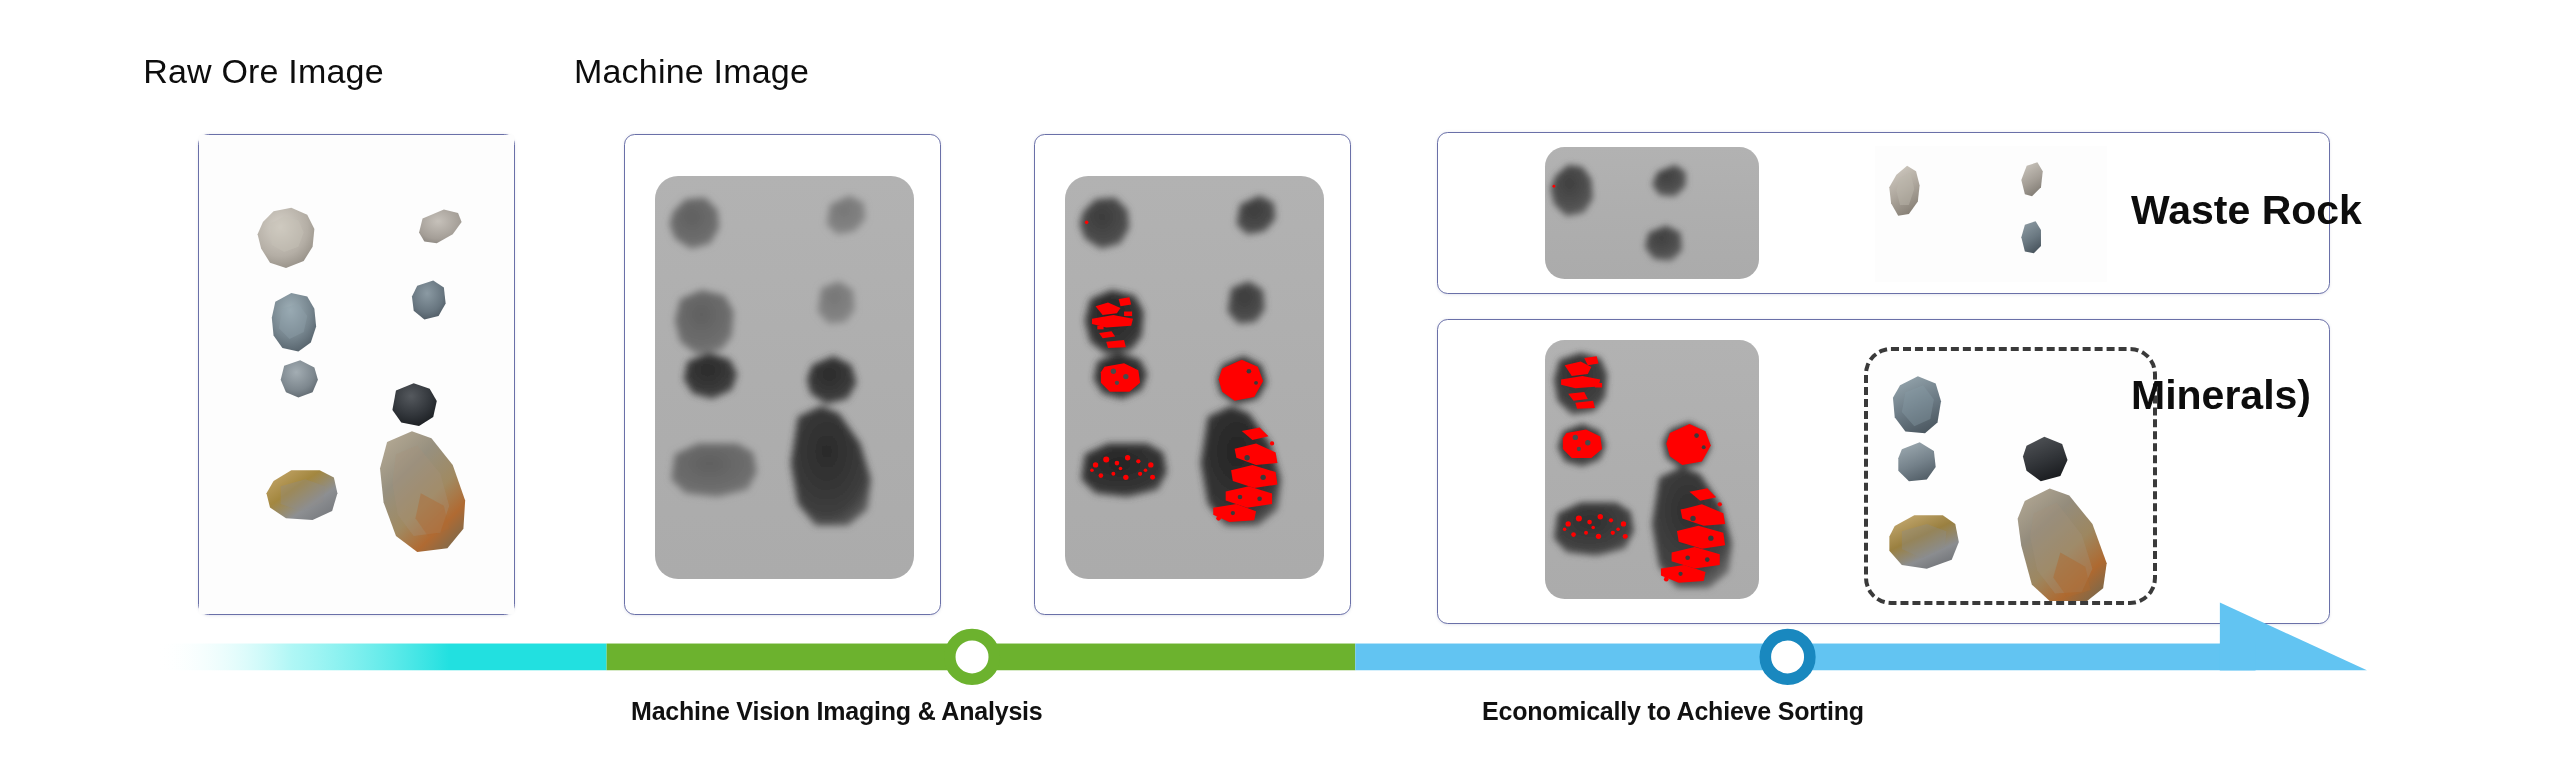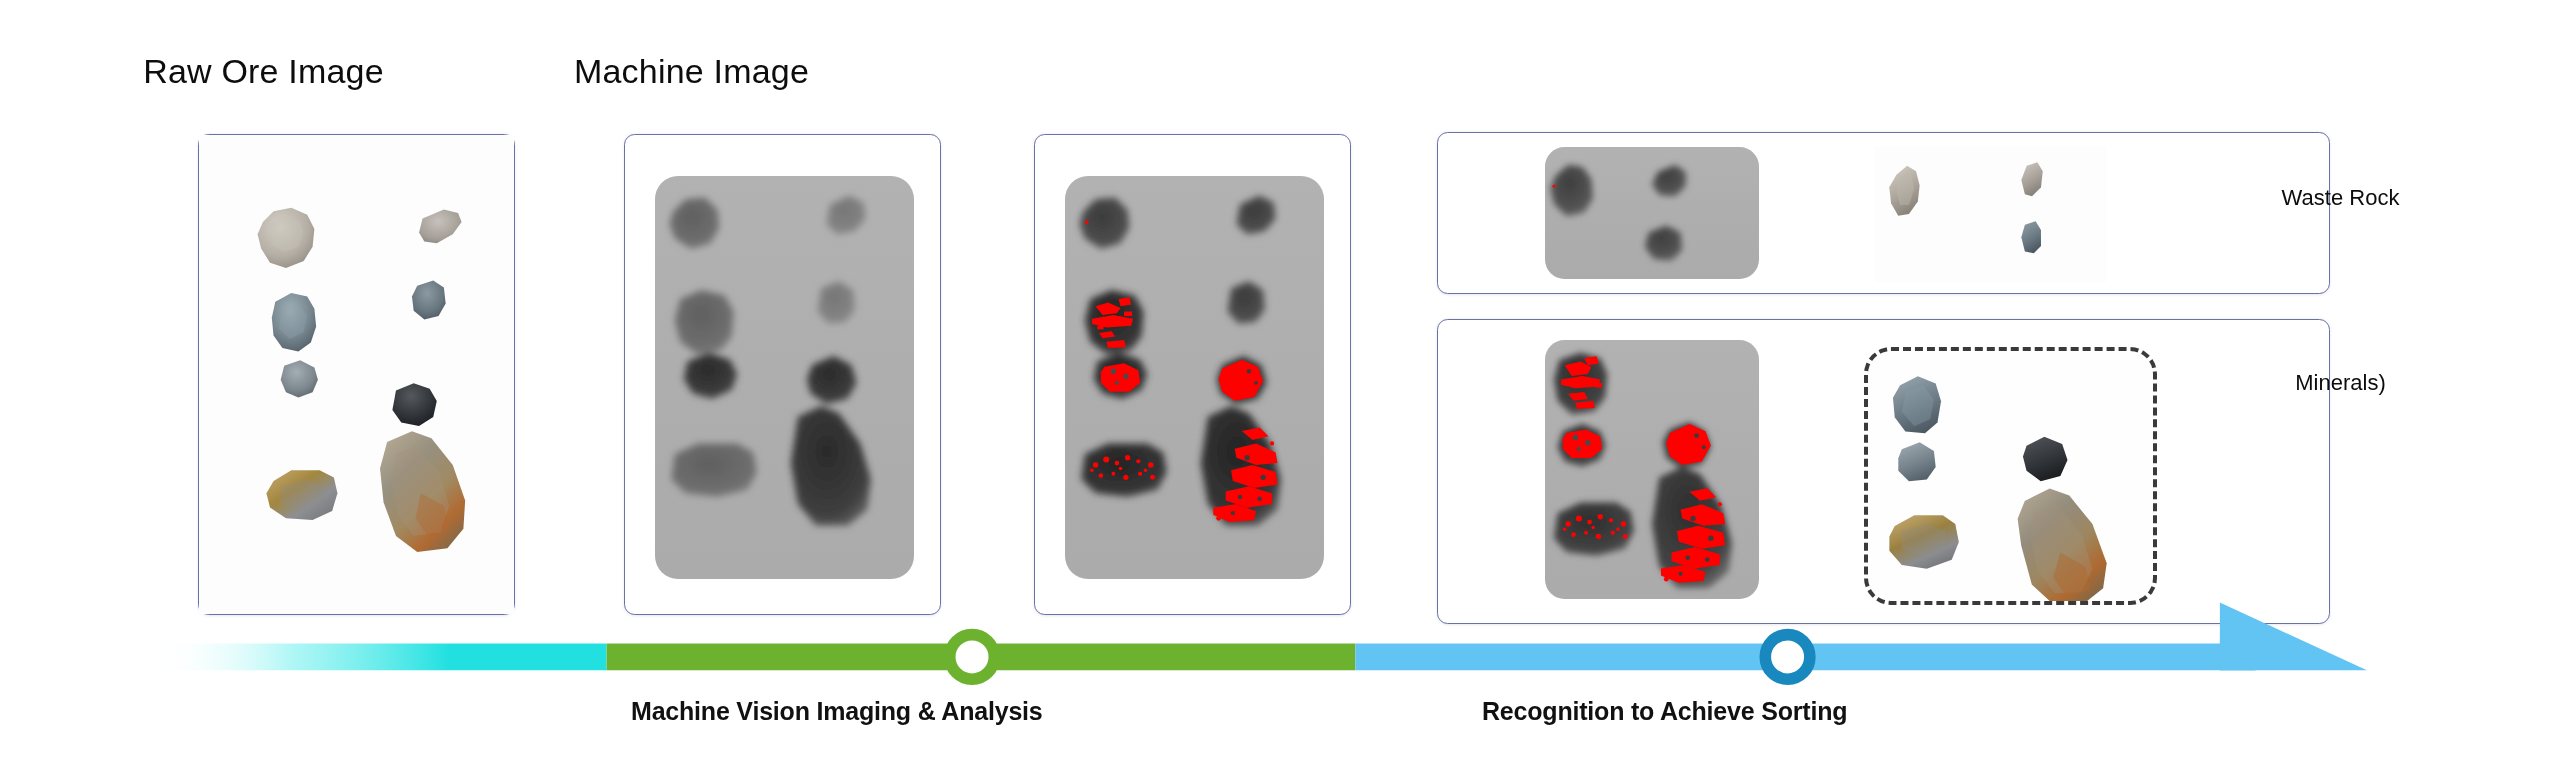--- a/index.html
+++ b/index.html
@@ -62,11 +62,10 @@
   
   .side-label{
     position:absolute;
-    font-size:22px;
+    font-size:41px;
     line-height:1.22;
     color:#0d0d0d;
-    font-weight:400;
-    text-align:center;
+    font-weight:700;
   }
 </style>
 </head>

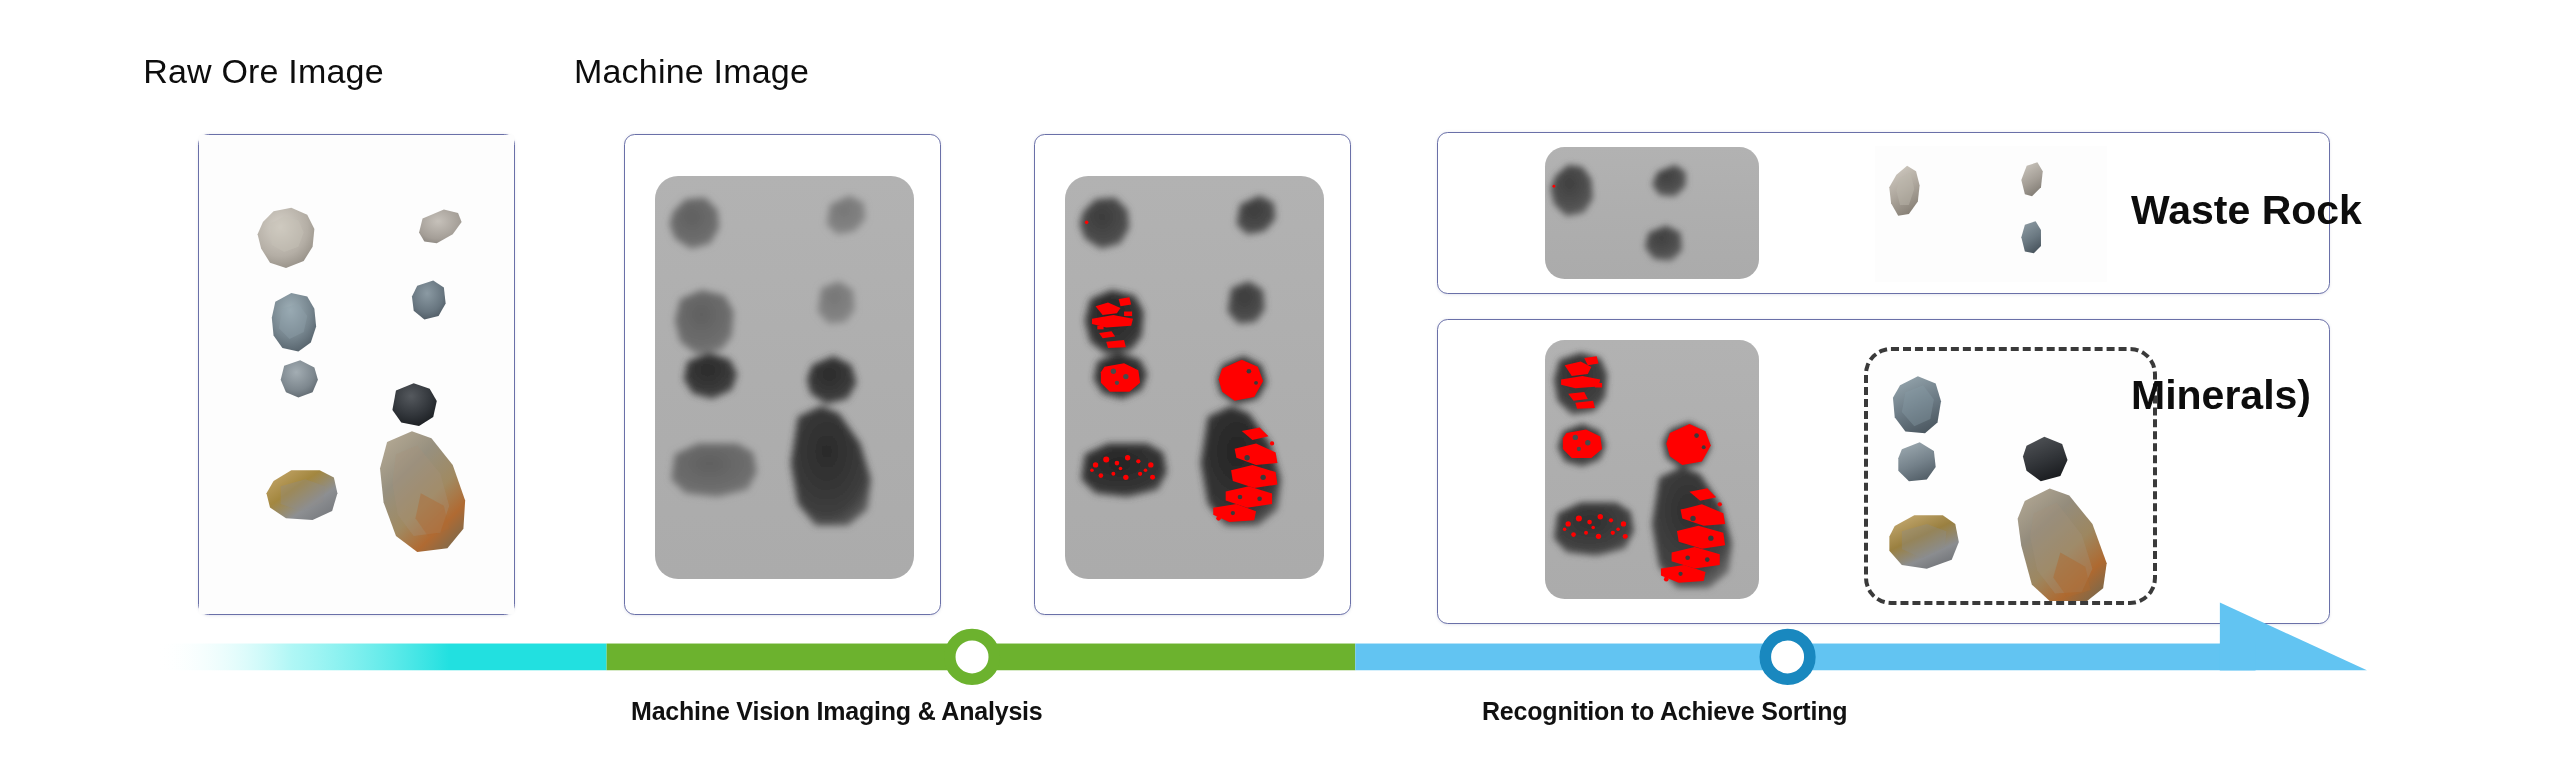--- a/index.html
+++ b/index.html
@@ -486,7 +486,7 @@
 
   <div class="tl-label" style="left:631px;top:697px;">Machine Vision Imaging &amp; Analysis</div>
 
-  <div class="tl-label" style="left:1482px;top:697px;">Recognition to Achieve Sorting</div>
+  <div class="tl-label" style="left:1482px;top:697px;">Economically to Achieve Sorting</div>
 
 </div>
 

